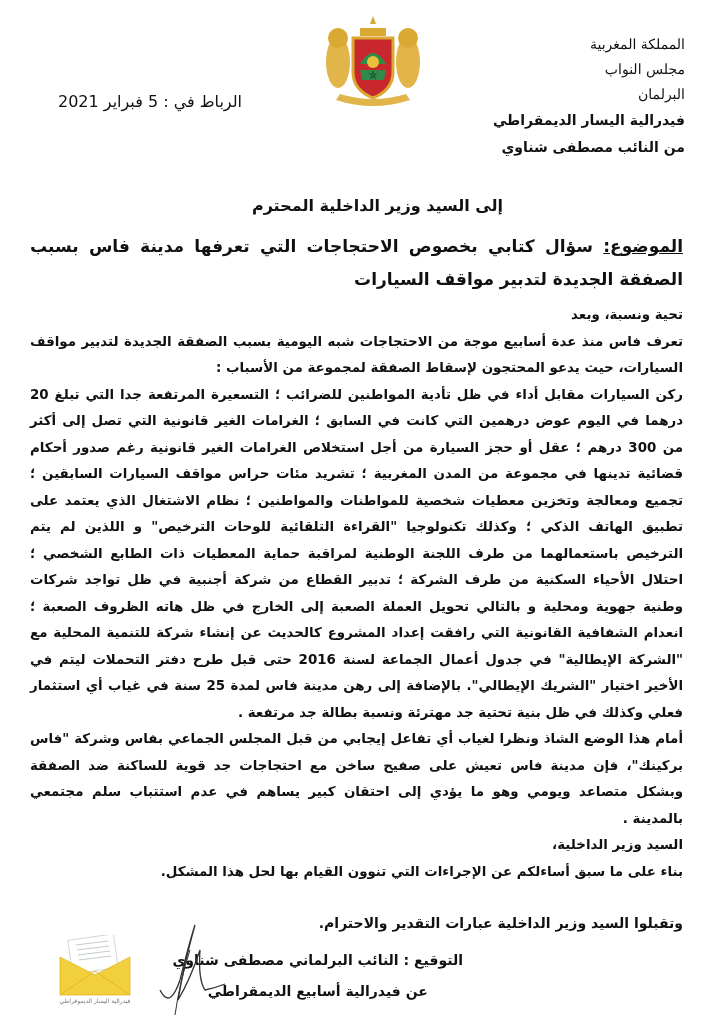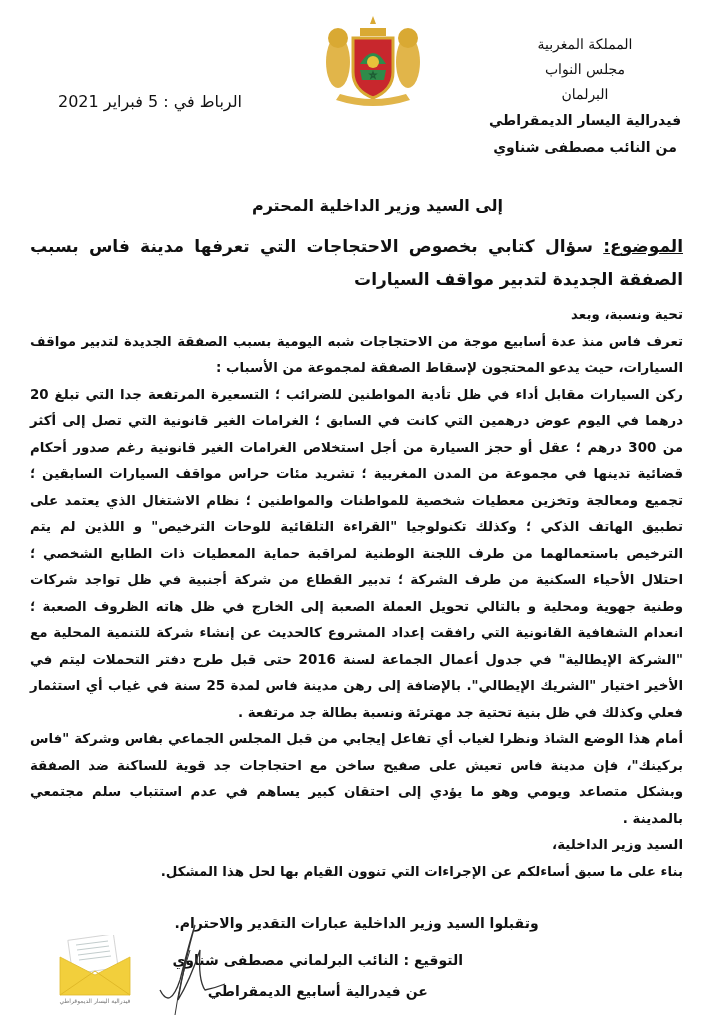--- a/index.html
+++ b/index.html
@@ -9,7 +9,7 @@
     }
     .abs { position: absolute; }
     .header-right {
-      right: 38px; top: 32px; width: 200px; text-align: center;
+      right: 38px; top: 32px; width: 200px; text-align: right;
       direction: rtl; font-family: "DejaVu Serif", serif; font-size: 14px; line-height: 25px;
     }
     .header-right .bold { font-family: "DejaVu Sans", sans-serif; font-weight: bold; font-size: 14px; line-height: 27px; }

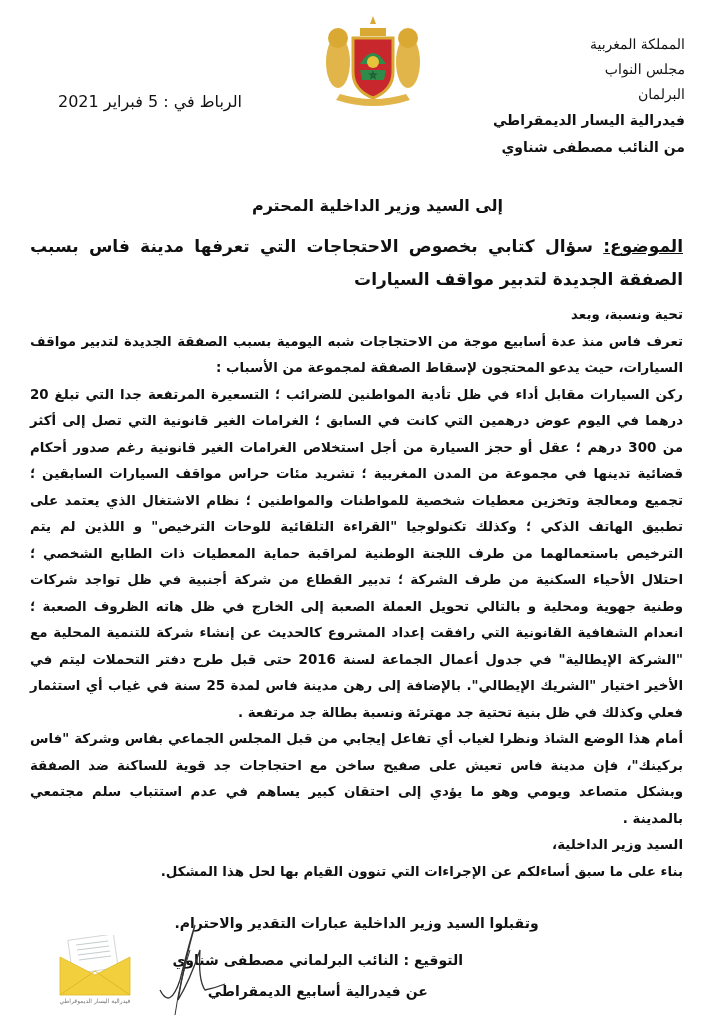--- a/index.html
+++ b/index.html
@@ -30,7 +30,7 @@
     }
     .body p { margin: 0; }
     .closing {
-      left: 30px; right: 40px; top: 910px; direction: rtl; text-align: center;
+      left: 30px; right: 40px; top: 910px; direction: rtl; text-align: right;
       font-weight: bold; font-size: 14px; line-height: 26px;
     }
     .sig-block {

